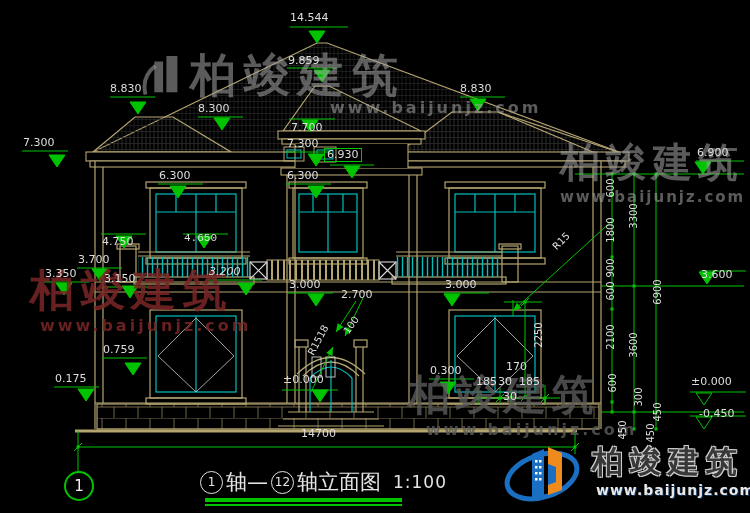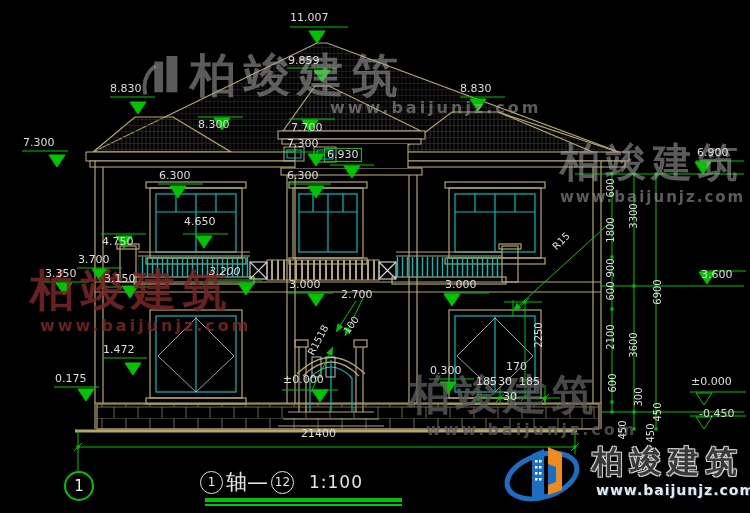--- a/index.html
+++ b/index.html
@@ -380,7 +380,7 @@
   <div id="axis-bubble">1</div>
 
   <div id="labels">
-      <span class="lbl" style="left: 290px; top: 12px;">11.007</span>
+      <span class="lbl" style="left: 290px; top: 12px;">14.544</span>
       <span class="lbl" style="left: 288px; top: 55px;">9.859</span>
       <span class="lbl" style="left: 110px; top: 83px;">8.830</span>
       <span class="lbl" style="left: 460px; top: 83px;">8.830</span>

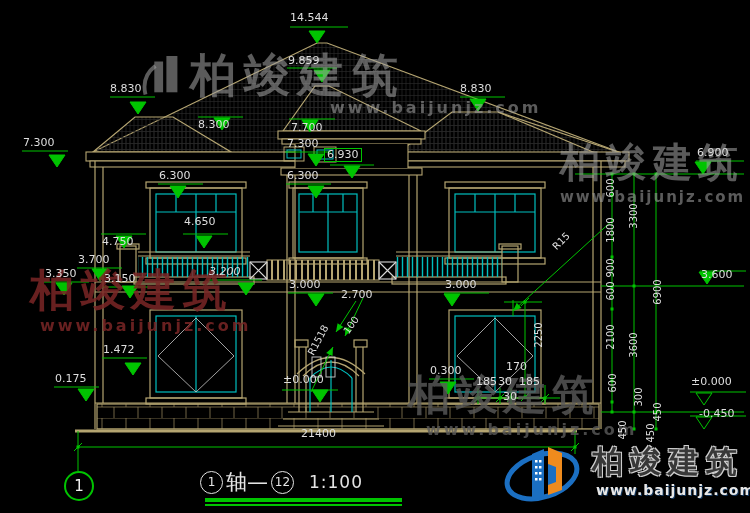--- a/index.html
+++ b/index.html
@@ -384,7 +384,7 @@
       <span class="lbl" style="left: 288px; top: 55px;">9.859</span>
       <span class="lbl" style="left: 110px; top: 83px;">8.830</span>
       <span class="lbl" style="left: 460px; top: 83px;">8.830</span>
-      <span class="lbl" style="left: 198px; top: 103px; margin-top: 16px;">8.300</span>
+      <span class="lbl" style="left: 198px; top: 103px;">8.300</span>
       <span class="lbl" style="left: 291px; top: 122px;">7.700</span>
       <span class="lbl" style="left: 23px; top: 137px;">7.300</span>
       <span class="lbl" style="left: 287px; top: 138px;">7.300</span>

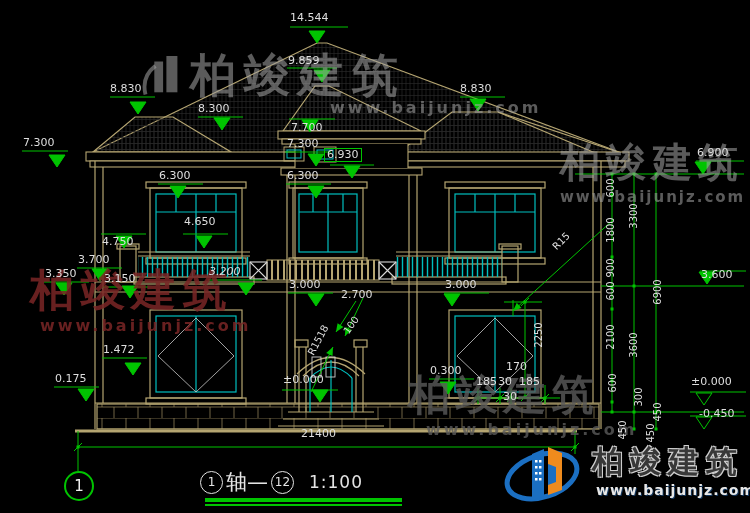--- a/index.html
+++ b/index.html
@@ -393,7 +393,7 @@
       <span class="lbl" style="left: 159px; top: 170px;">6.300</span>
       <span class="lbl" style="left: 287px; top: 170px;">6.300</span>
       <span class="lbl" style="left: 102px; top: 236px;">4.750</span>
-      <span class="lbl" style="left: 184px; top: 216px;">4.650</span>
+      <span class="lbl" style="left: 184px; top: 232px; font-family: Liberation Mono, monospace;">4.650</span>
       <span class="lbl" style="left: 78px; top: 254px;">3.700</span>
       <span class="lbl" style="left: 45px; top: 268px;">3.350</span>
       <span class="lbl" style="left: 104px; top: 273px;">3.150</span>

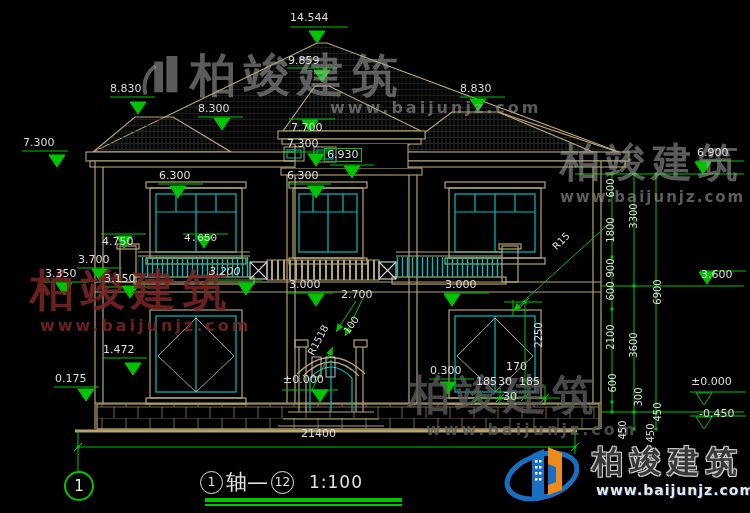--- a/index.html
+++ b/index.html
@@ -402,7 +402,7 @@
       <span class="lbl" style="left: 445px; top: 279px;">3.000</span>
       <span class="lbl" style="left: 341px; top: 289px;">2.700</span>
       <span class="lbl" style="left: 701px; top: 269px;">3.600</span>
-      <span class="lbl" style="left: 103px; top: 344px;">1.472</span>
+      <span class="lbl" style="left: 103px; top: 344px;">0.759</span>
       <span class="lbl" style="left: 55px; top: 373px;">0.175</span>
       <span class="lbl" style="left: 283px; top: 374px;">±0.000</span>
       <span class="lbl" style="left: 430px; top: 365px; text-align: right;">0.300</span>

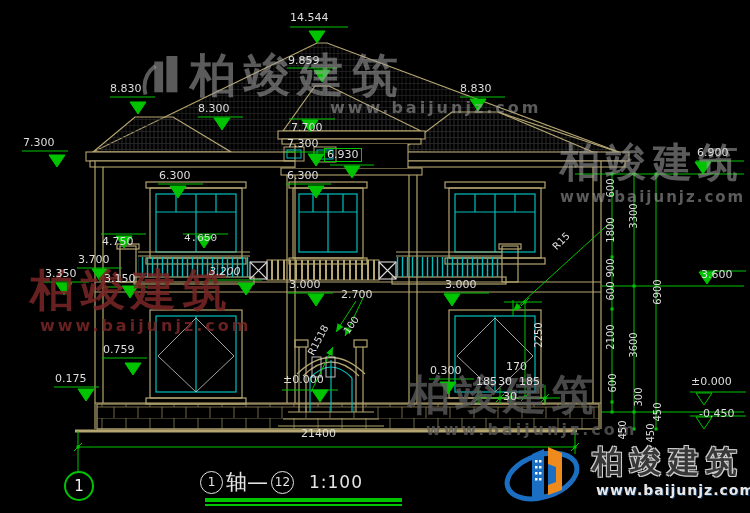--- a/index.html
+++ b/index.html
@@ -413,7 +413,7 @@
       <span class="lbl" style="left: 503px; top: 391px;">30</span>
       <span class="lbl" style="left: 691px; top: 376px;">±0.000</span>
       <span class="lbl" style="left: 699px; top: 408px;">-0.450</span>
-      <span class="lbl" style="left: 301px; top: 428px;">21400</span>
+      <span class="lbl" style="left: 301px; top: 428px;">14700</span>
       <span class="lbl rot" style="left: 538px; top: 335px; transform: translate(-50%, -50%) rotate(-90deg); font-size: 10px;">2250</span>
       <span class="lbl rot" style="left: 318px; top: 340px; transform: translate(-50%, -50%) rotate(-62deg); font-size: 10px;">R1518</span>
       <span class="lbl rot" style="left: 351px; top: 325px; transform: translate(-50%, -50%) rotate(-55deg); font-size: 10px;">100</span>

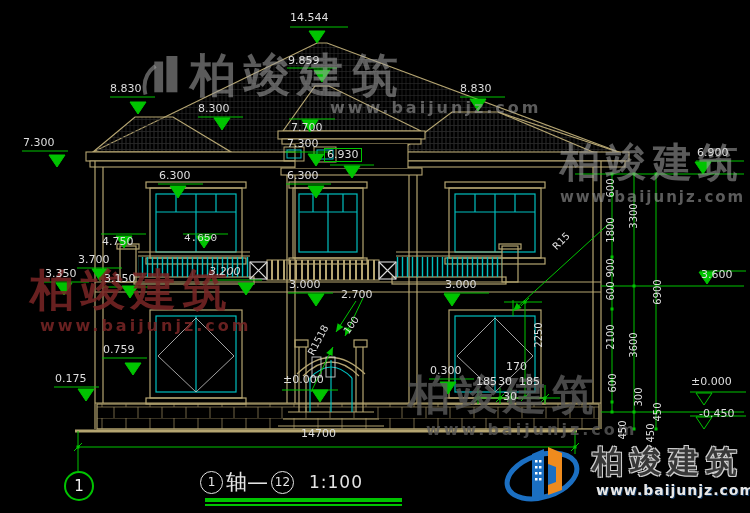--- a/index.html
+++ b/index.html
@@ -372,6 +372,7 @@
     <span class="circ">1</span>
     <span>轴—</span>
     <span class="circ">12</span>
+    <span>轴立面图</span>
     <span class="scale">1:100</span>
   </div>
   <div class="underbar" style="left:205px;top:498px;width:197px;height:4px;"></div>

